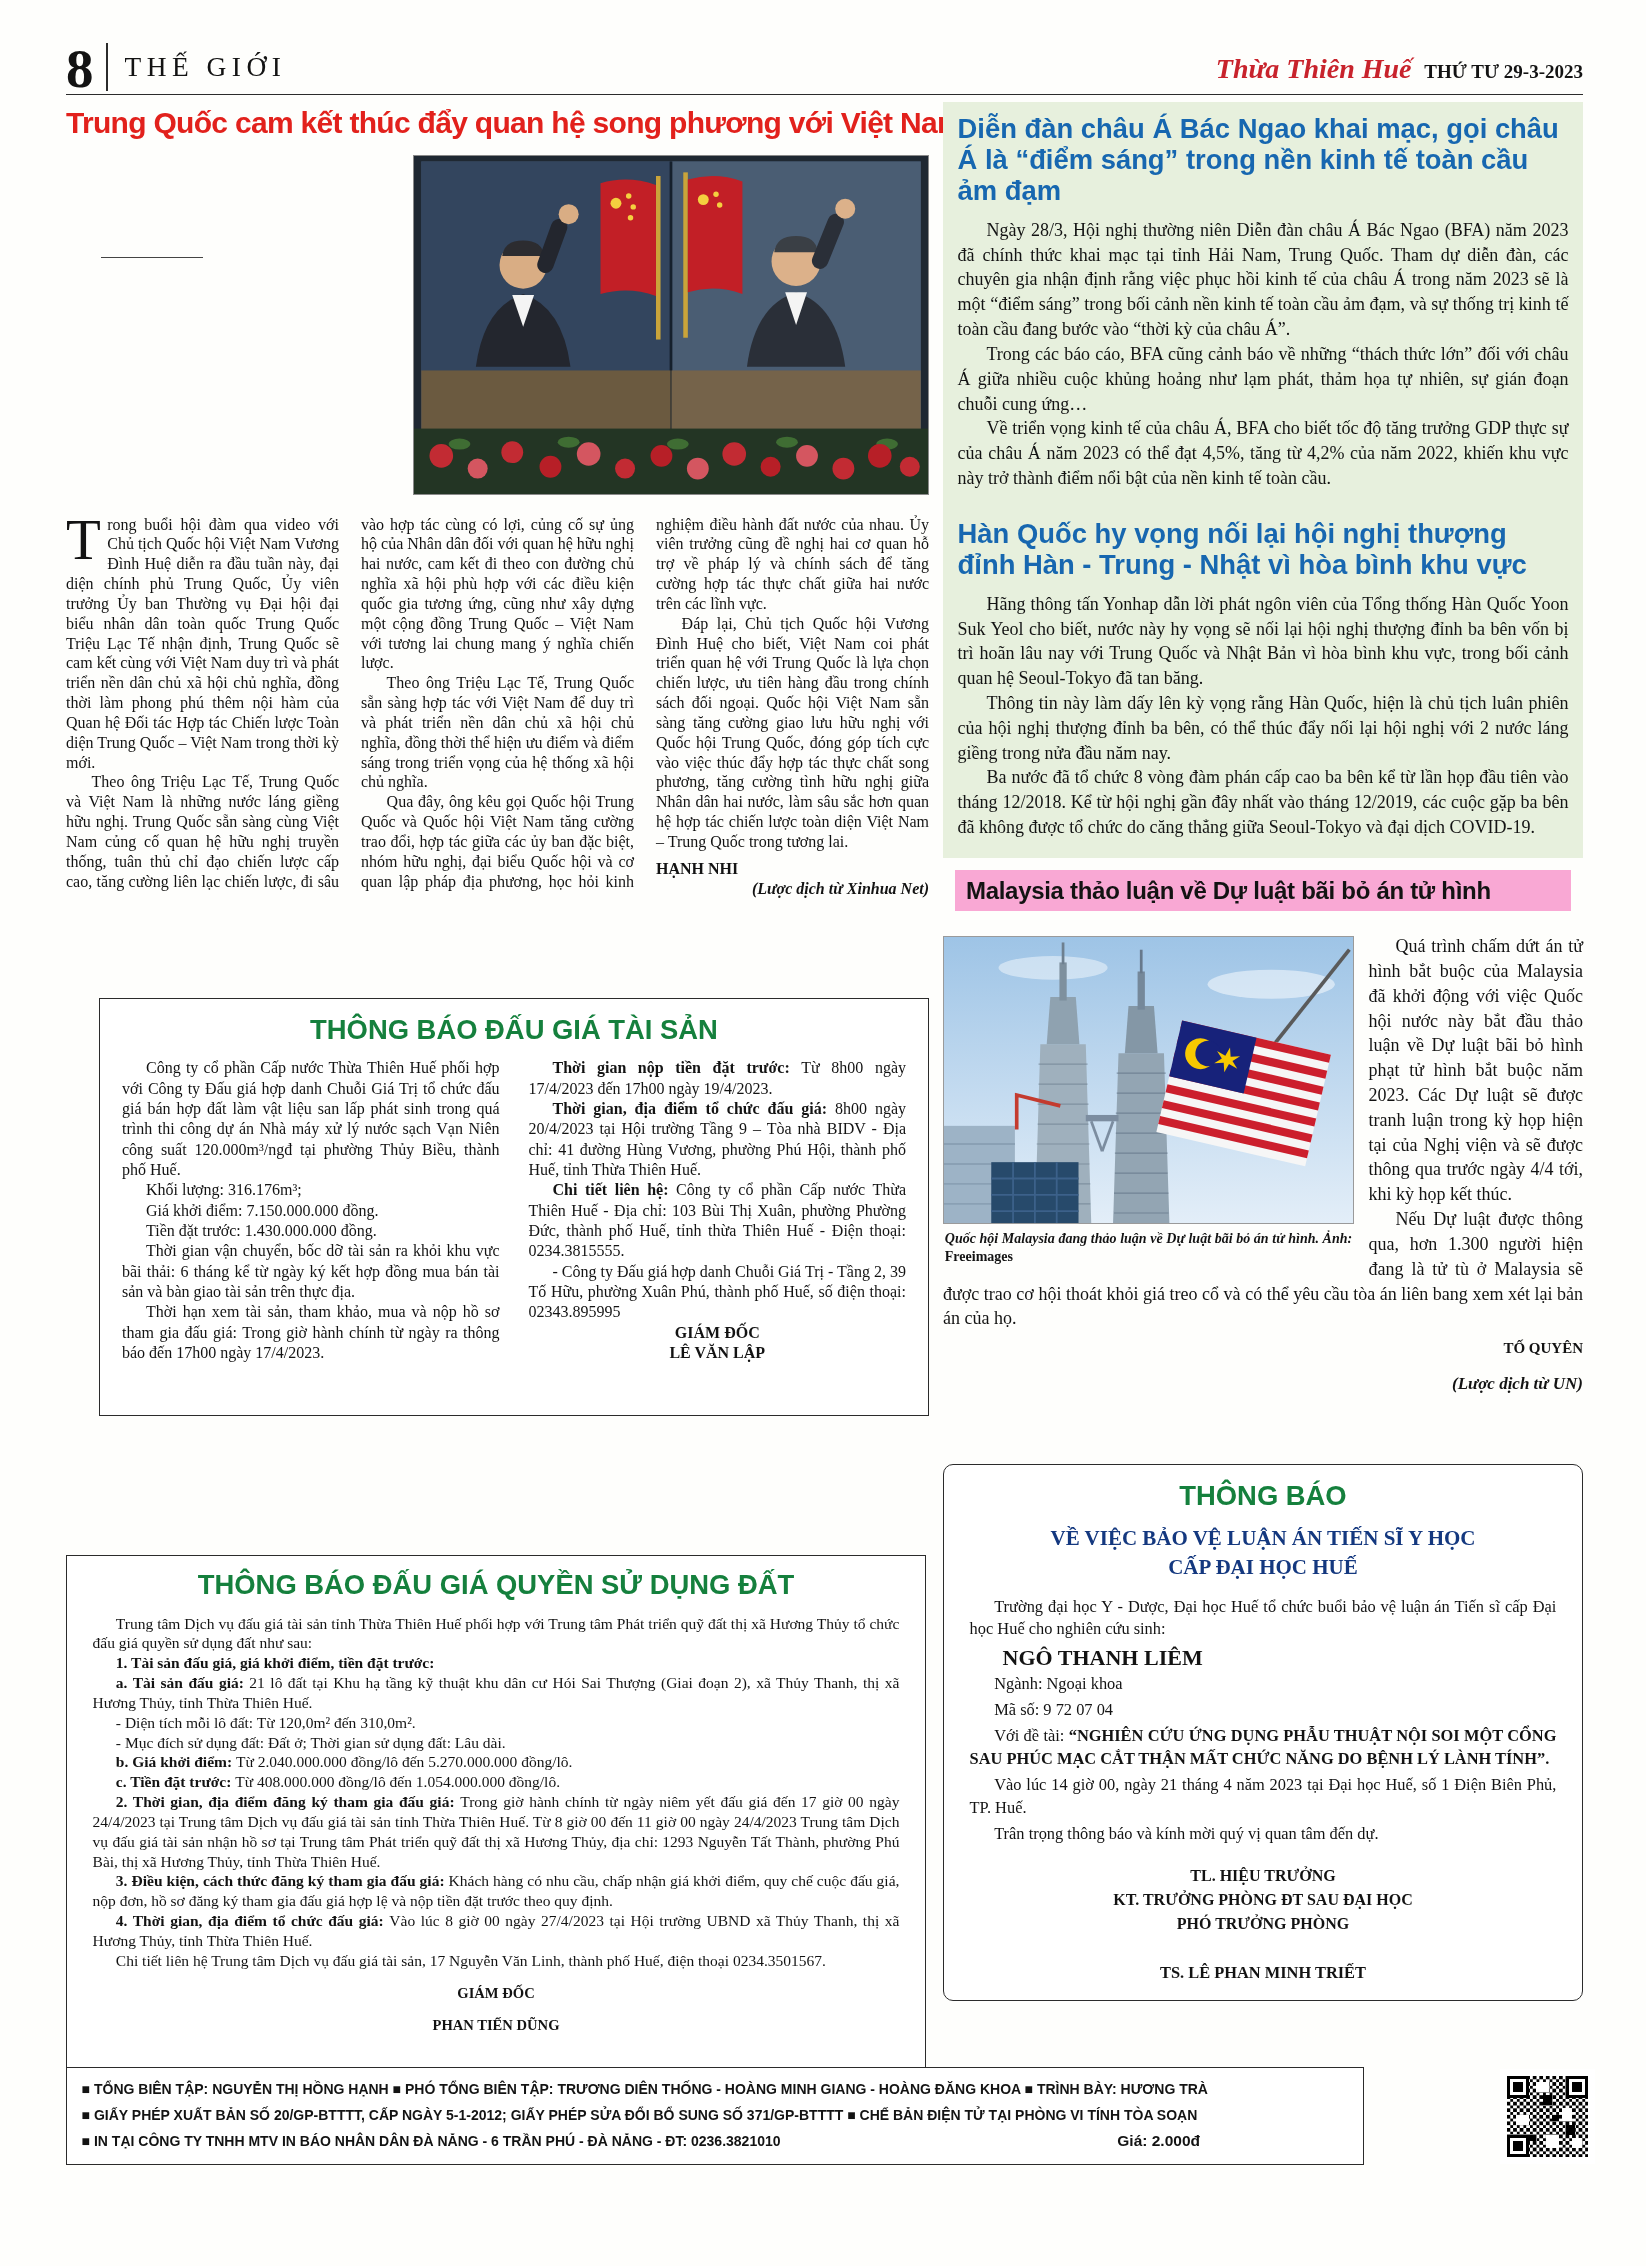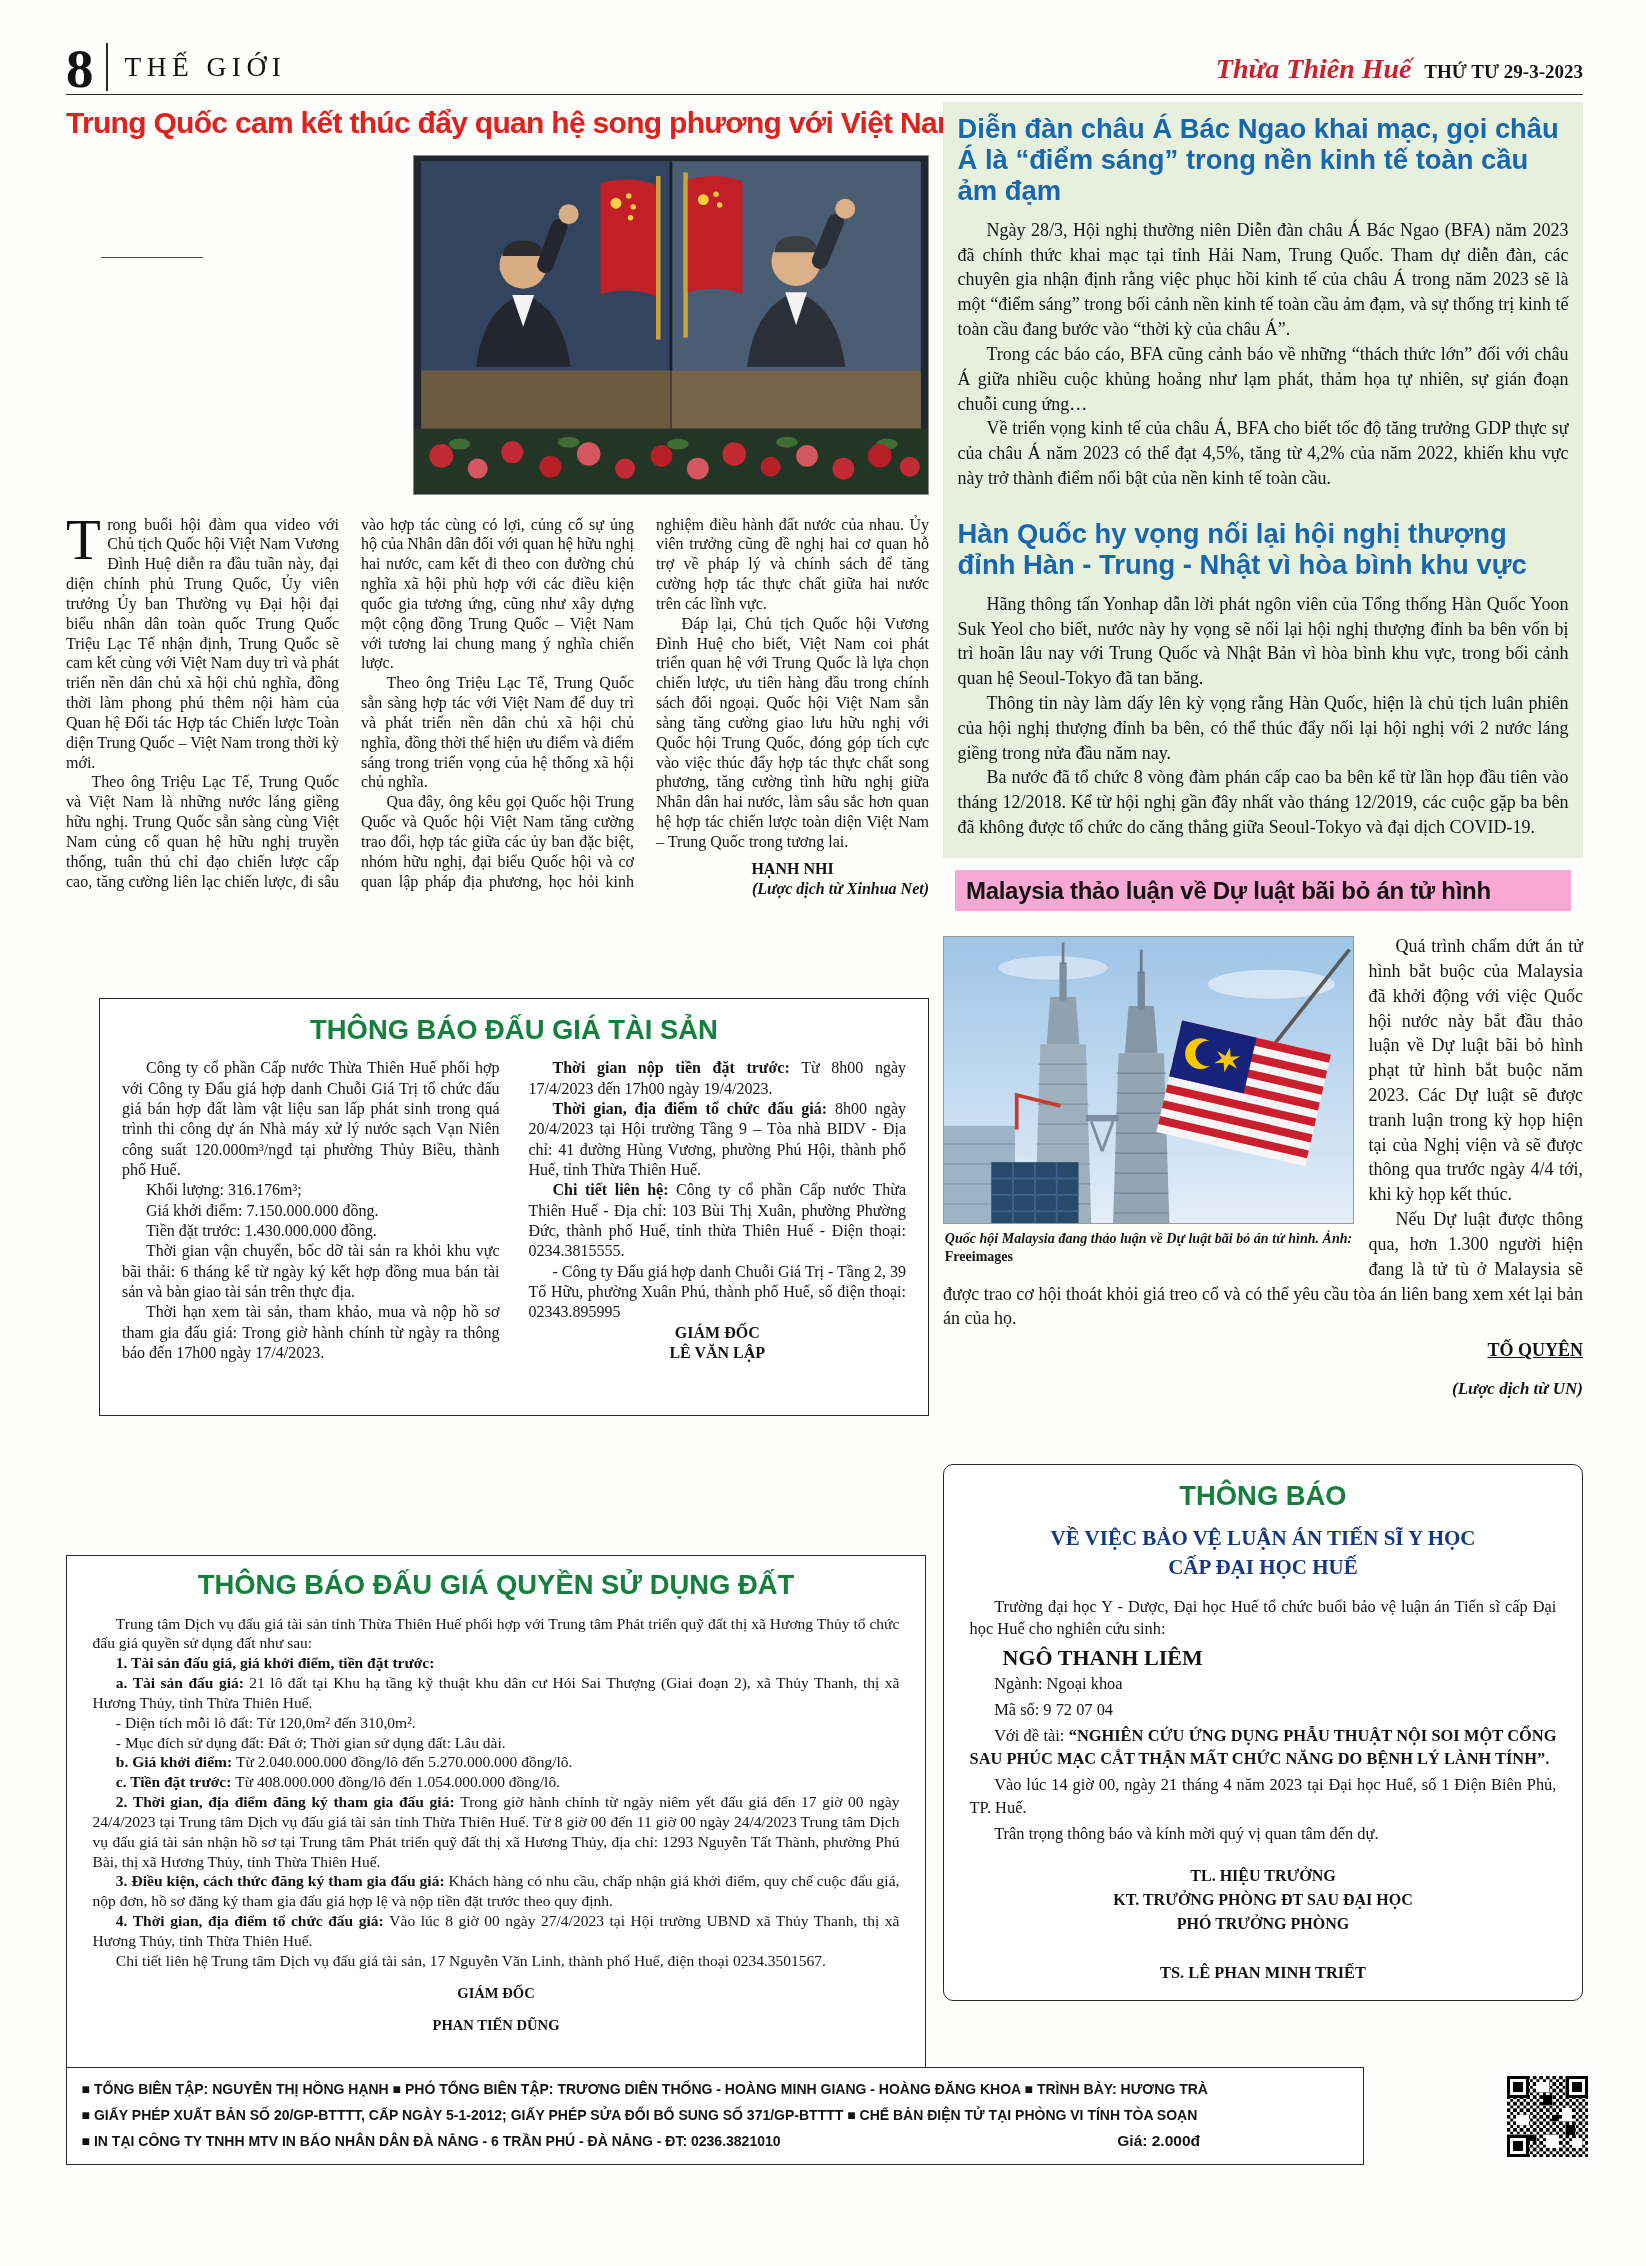--- a/index.html
+++ b/index.html
@@ -31,7 +31,7 @@
   .article-body p{margin:0;text-indent:1.6em;}
   .article-body p.pfirst{text-indent:0;}
   .dropcap{float:left;font-size:57px;line-height:46px;padding:2.7px 6.4px 0 0;}
-  .byline{text-align:center;font-weight:bold;text-indent:0 !important;margin-top:7.3px !important;}
+  .byline{text-align:left;font-weight:bold;text-indent:0 !important;margin-top:7.3px !important;}
   .byline-src{text-align:right;font-weight:bold;font-style:italic;text-indent:0 !important;}
 
   

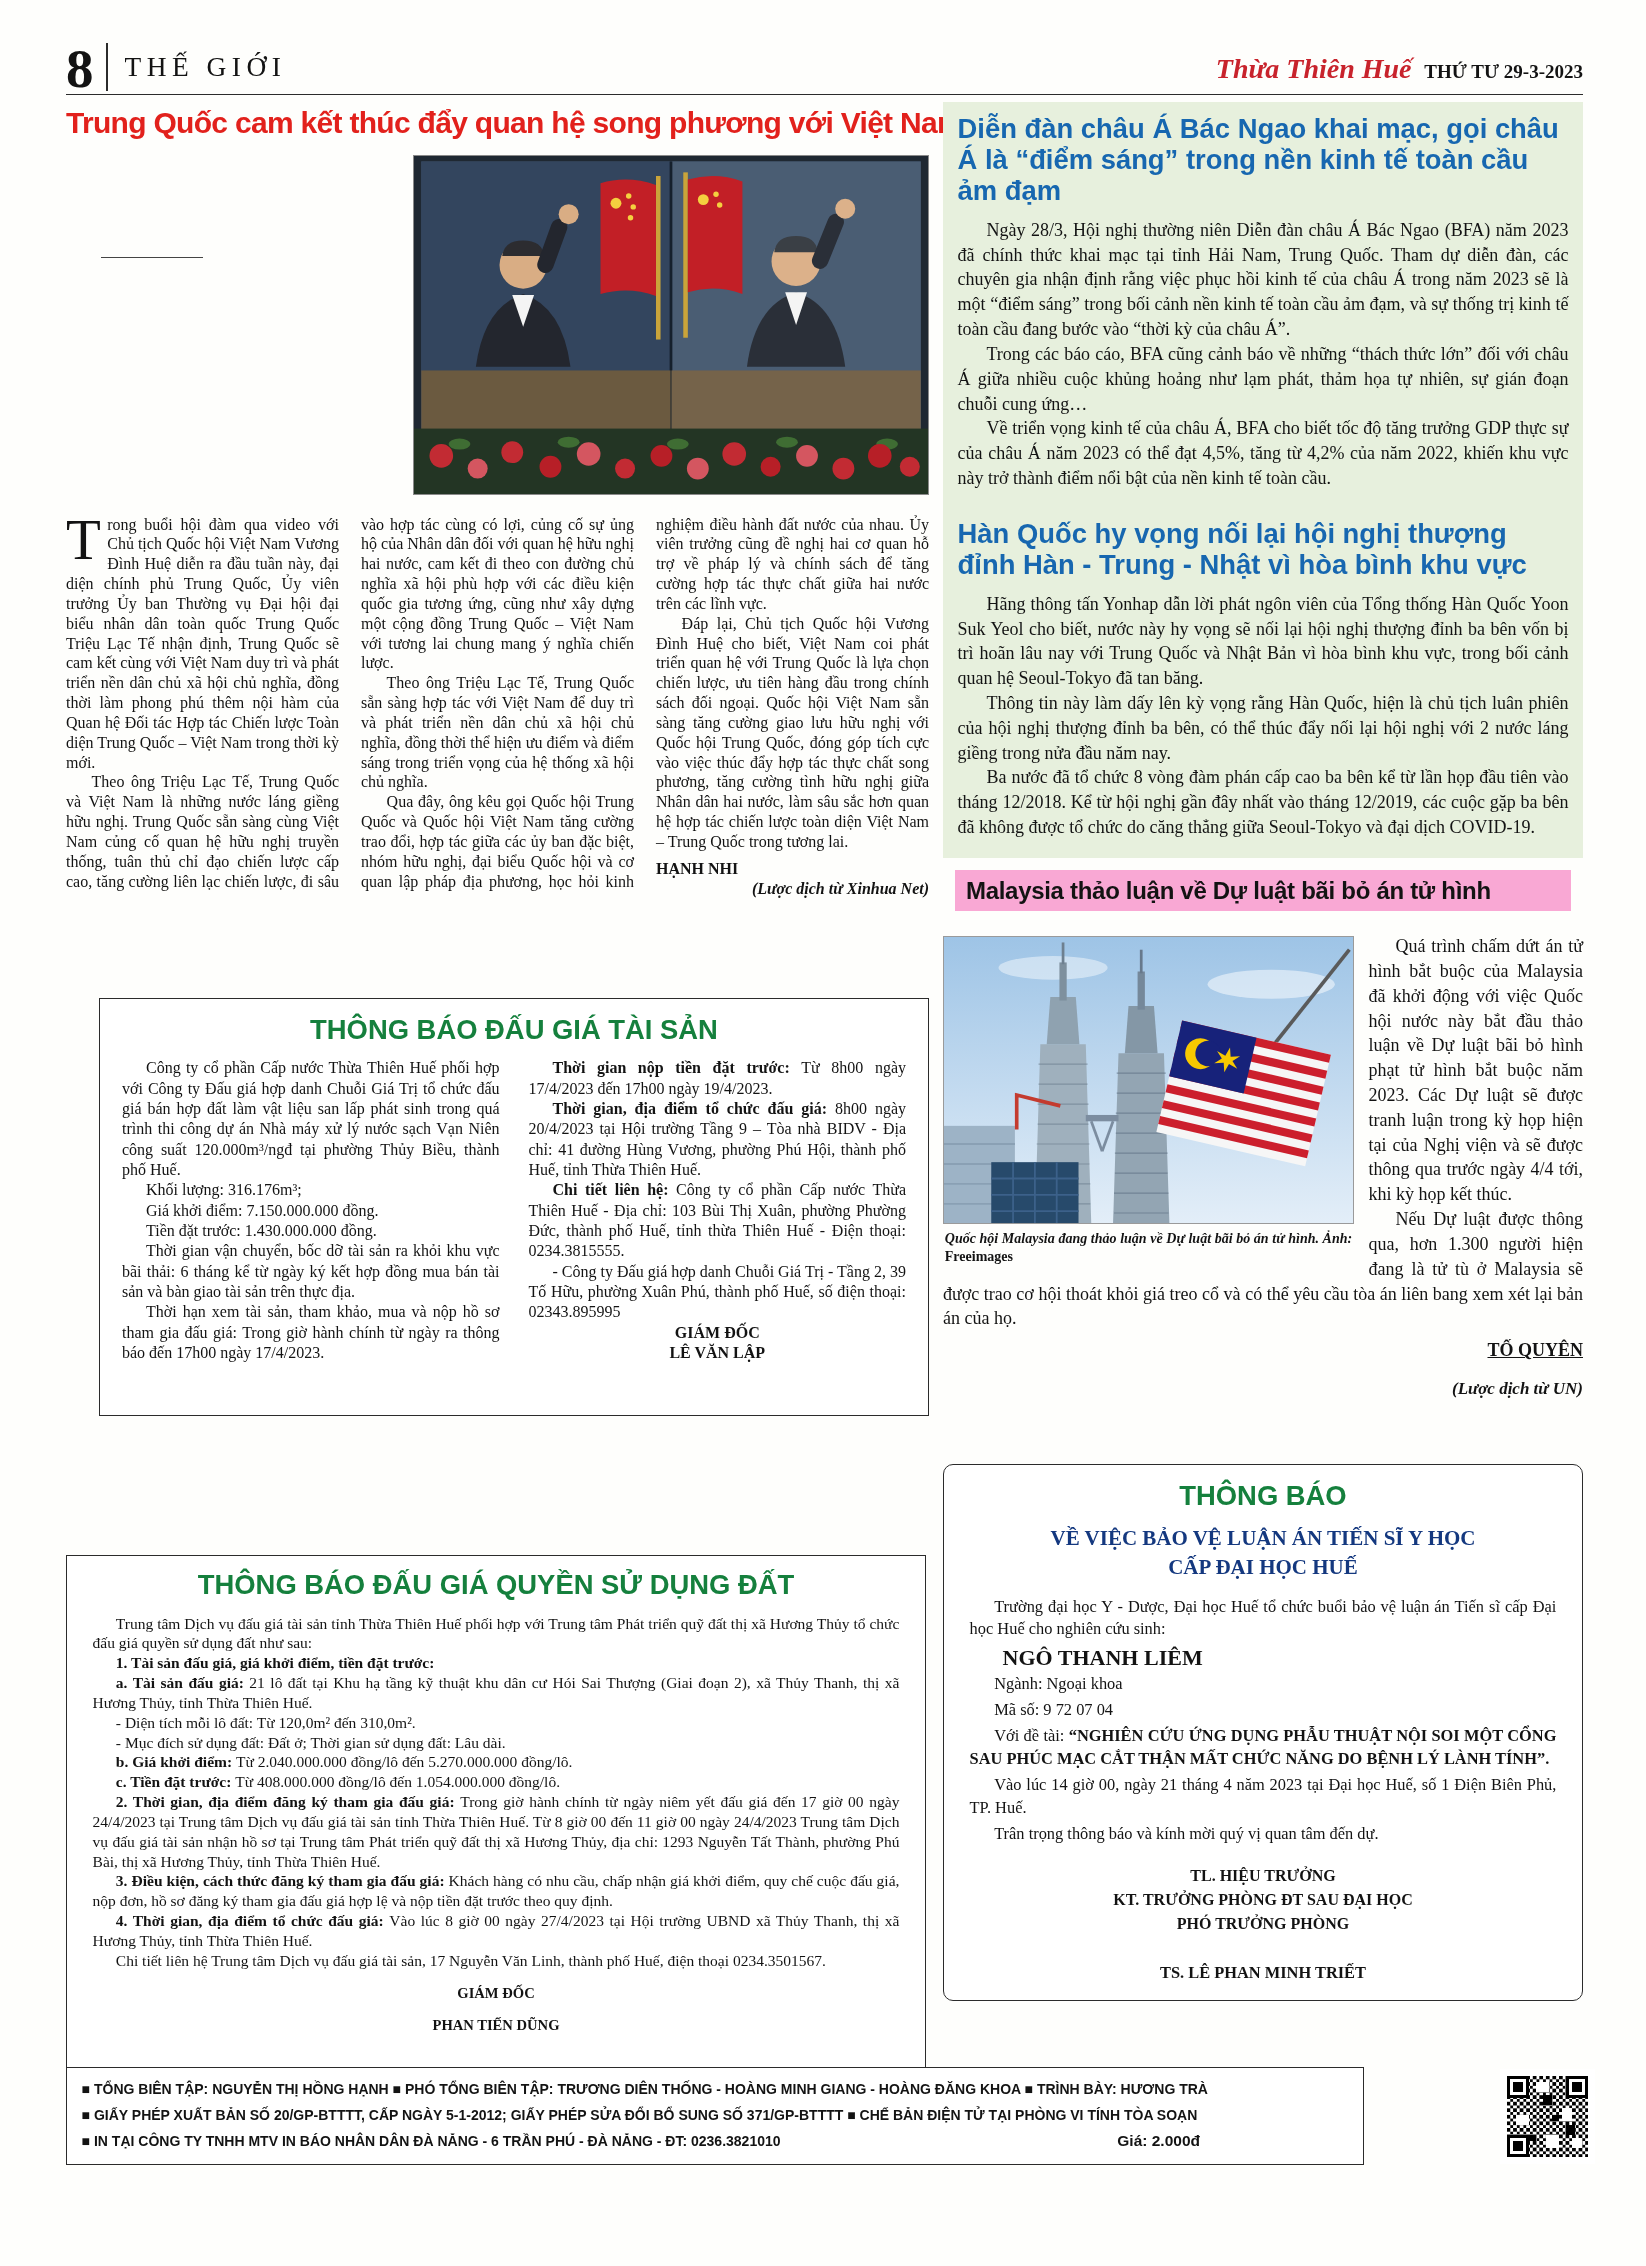--- a/index.html
+++ b/index.html
@@ -51,7 +51,7 @@
              text-align:justify;}
   .m-caption .credit{font-style:normal;}
   .malaysia-body p.mp{margin:0;text-indent:1.5em;font-size:18px;line-height:1.38;text-align:justify;}
-  .m-byline{clear:both;text-align:right;font-weight:bold;font-size:18px;margin-top:9.1px;text-decoration:underline;}
+  .m-byline{clear:both;text-align:right;font-weight:bold;font-size:15px;margin-top:9.1px;}
   .m-byline-src{text-align:right;font-weight:bold;font-style:italic;font-size:17px;}
 
   

